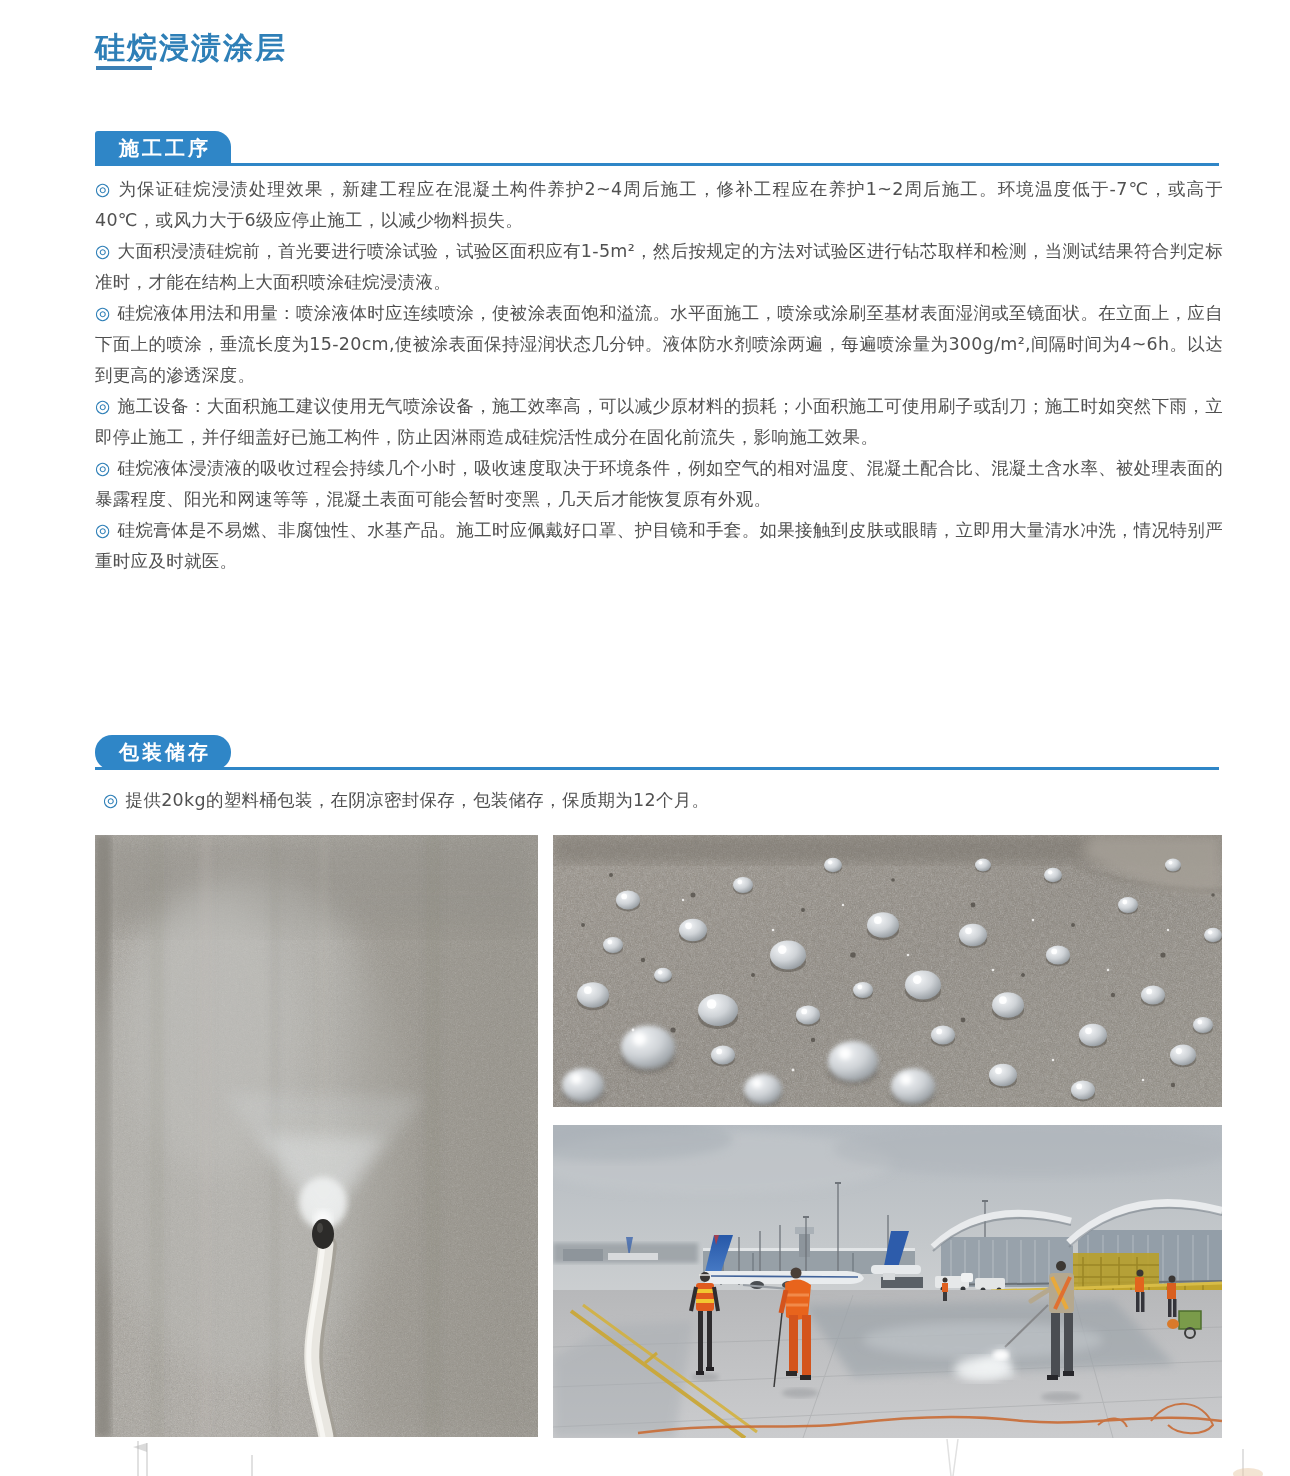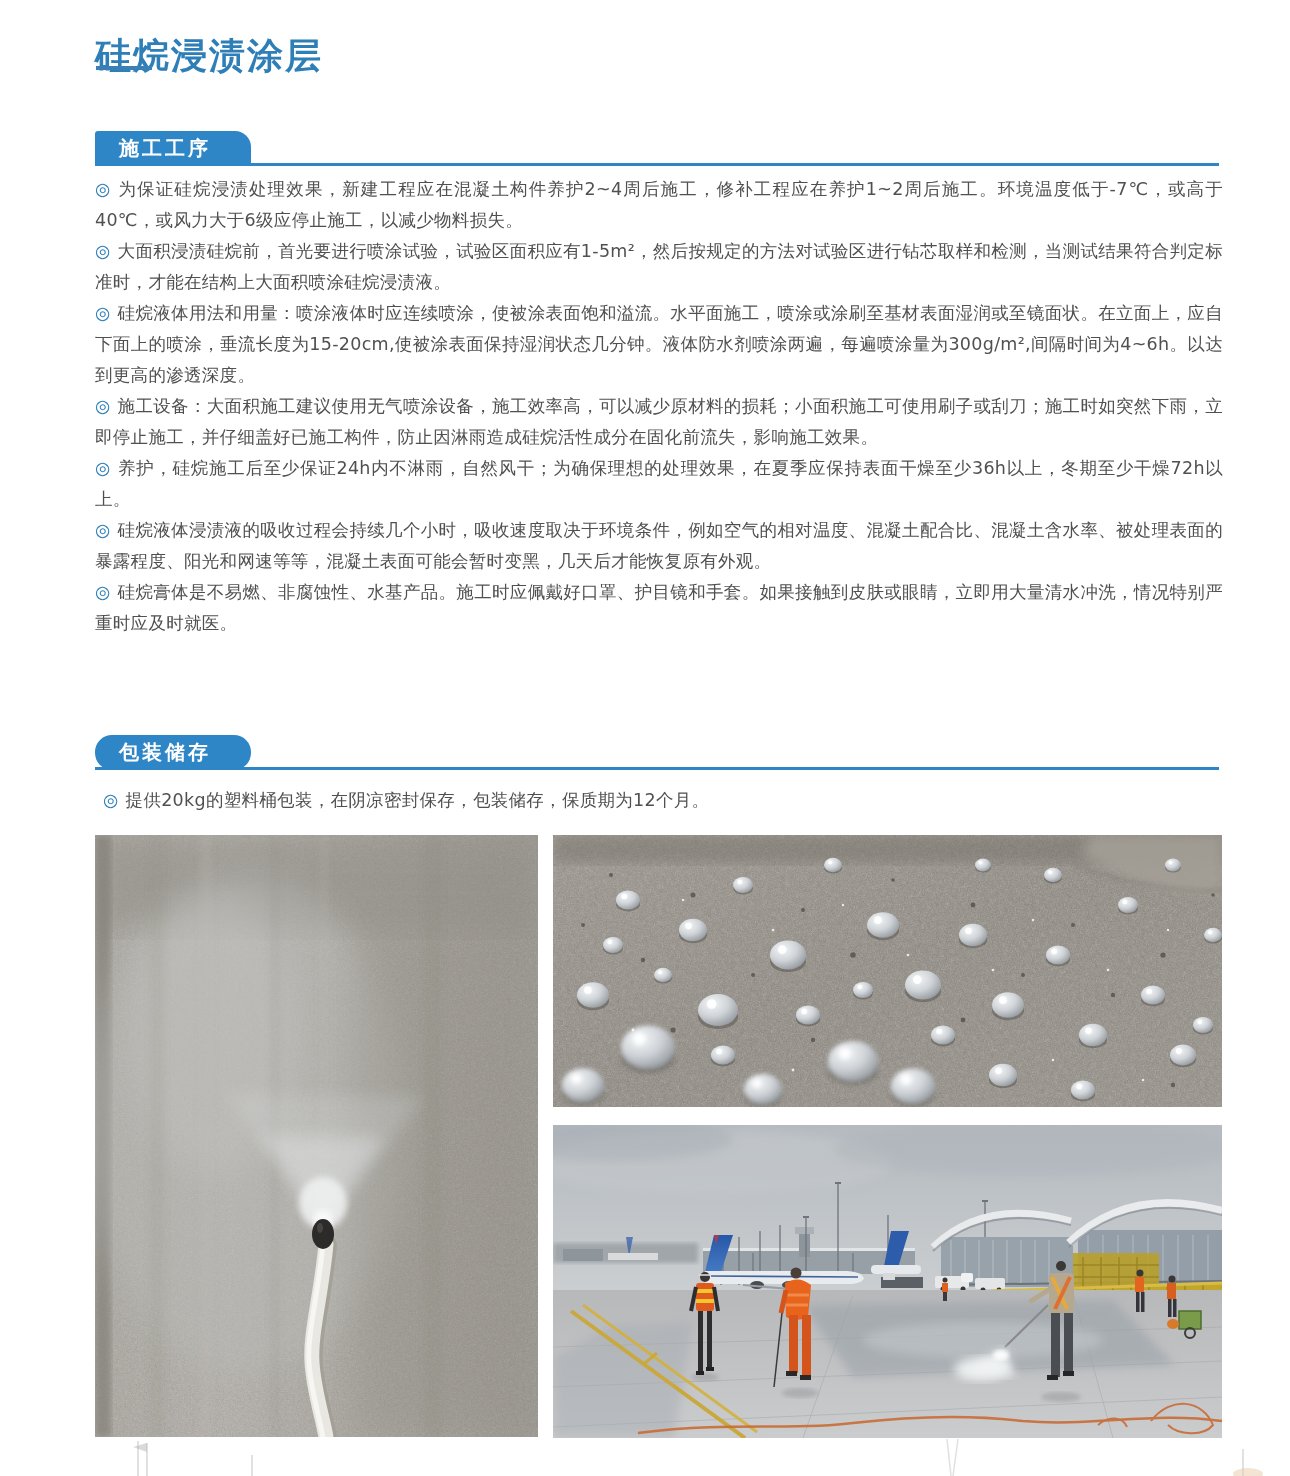--- a/index.html
+++ b/index.html
@@ -10,7 +10,7 @@
   }
   .page-title{
     position:absolute;left:95px;top:8px;
-    font-size:36px;font-weight:bold;color:#2e7fb7;letter-spacing:2px;
+    font-size:30px;font-weight:bold;color:#2e7fb7;letter-spacing:2px;
   }
   .title-underline{
     position:absolute;left:96px;top:66px;width:56px;height:4px;background:#3a7fb5;

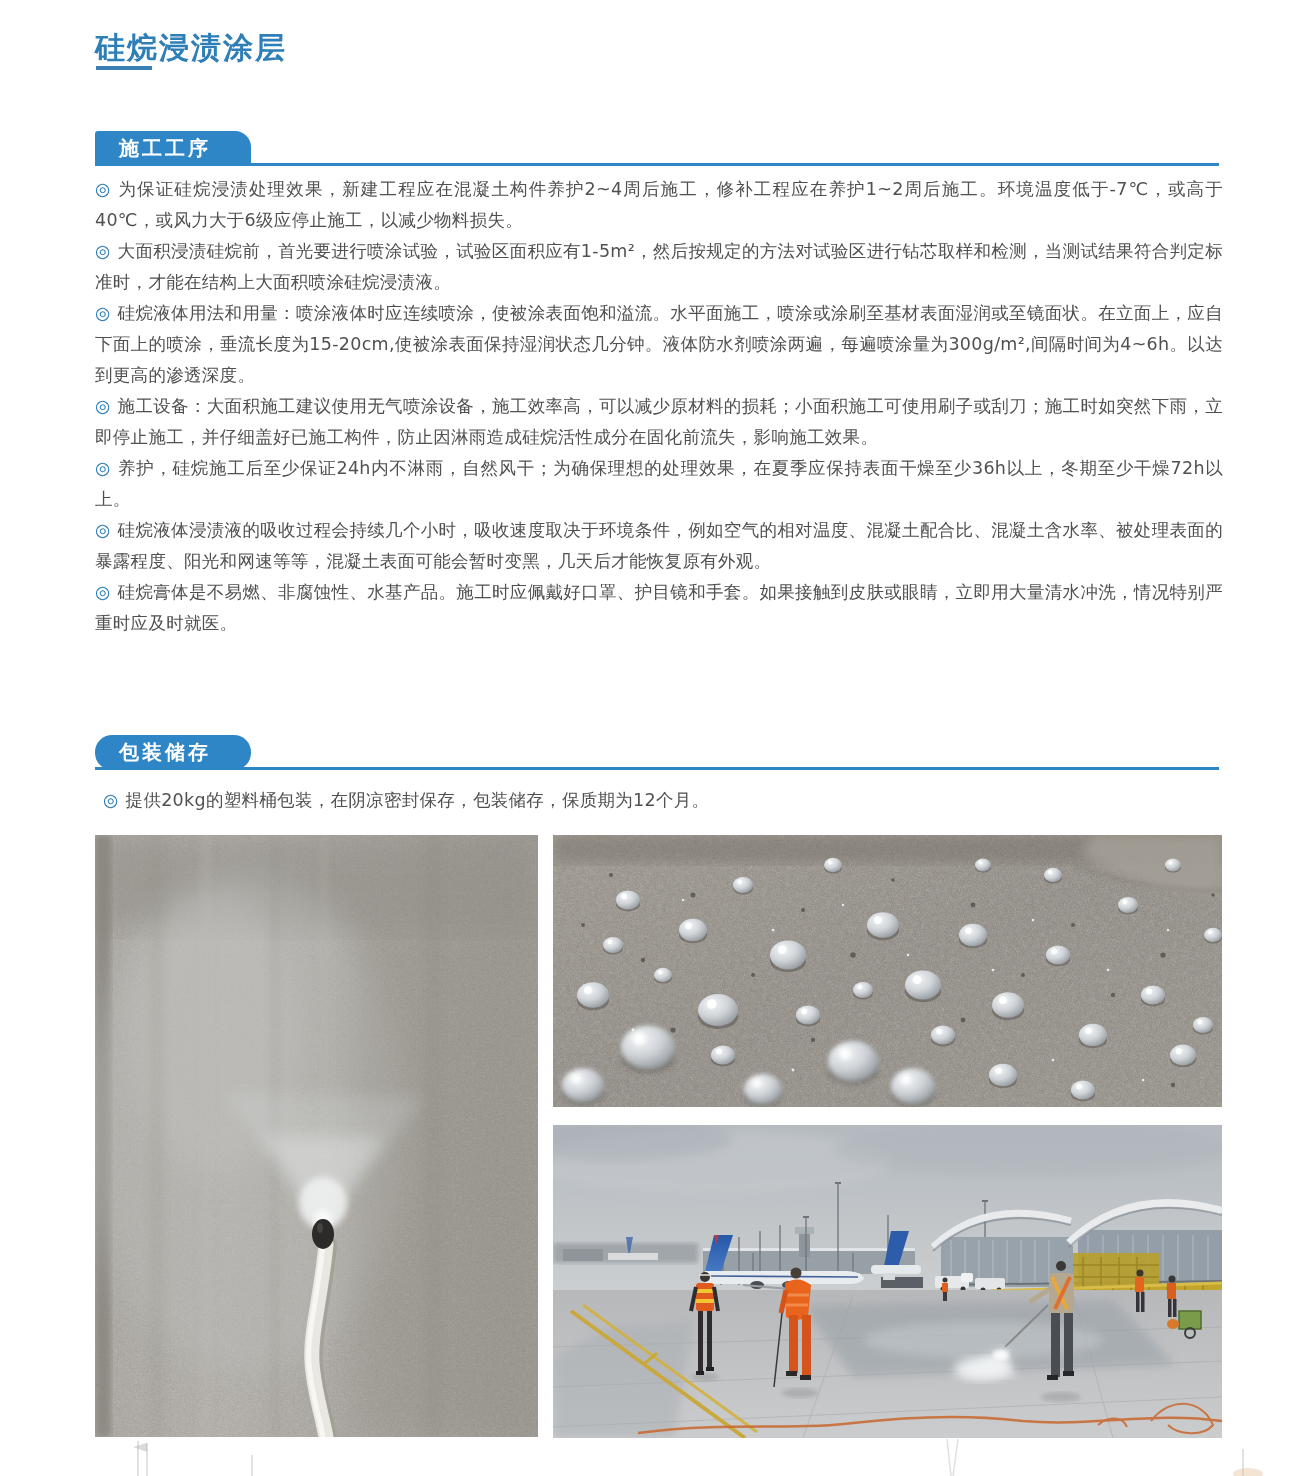--- a/index.html
+++ b/index.html
@@ -16,7 +16,7 @@
     position:absolute;left:96px;top:66px;width:56px;height:4px;background:#3a7fb5;
   }
   .tab{
-    position:absolute;left:95px;width:156px;height:35px;
+    position:absolute;left:95px;width:136px;height:35px;
     background:#2f86c7;border-radius:3px 16px 0 0;
     color:#ffffff;font-size:20px;font-weight:bold;letter-spacing:3px;
     display:flex;align-items:center;padding-left:24px;box-sizing:border-box;

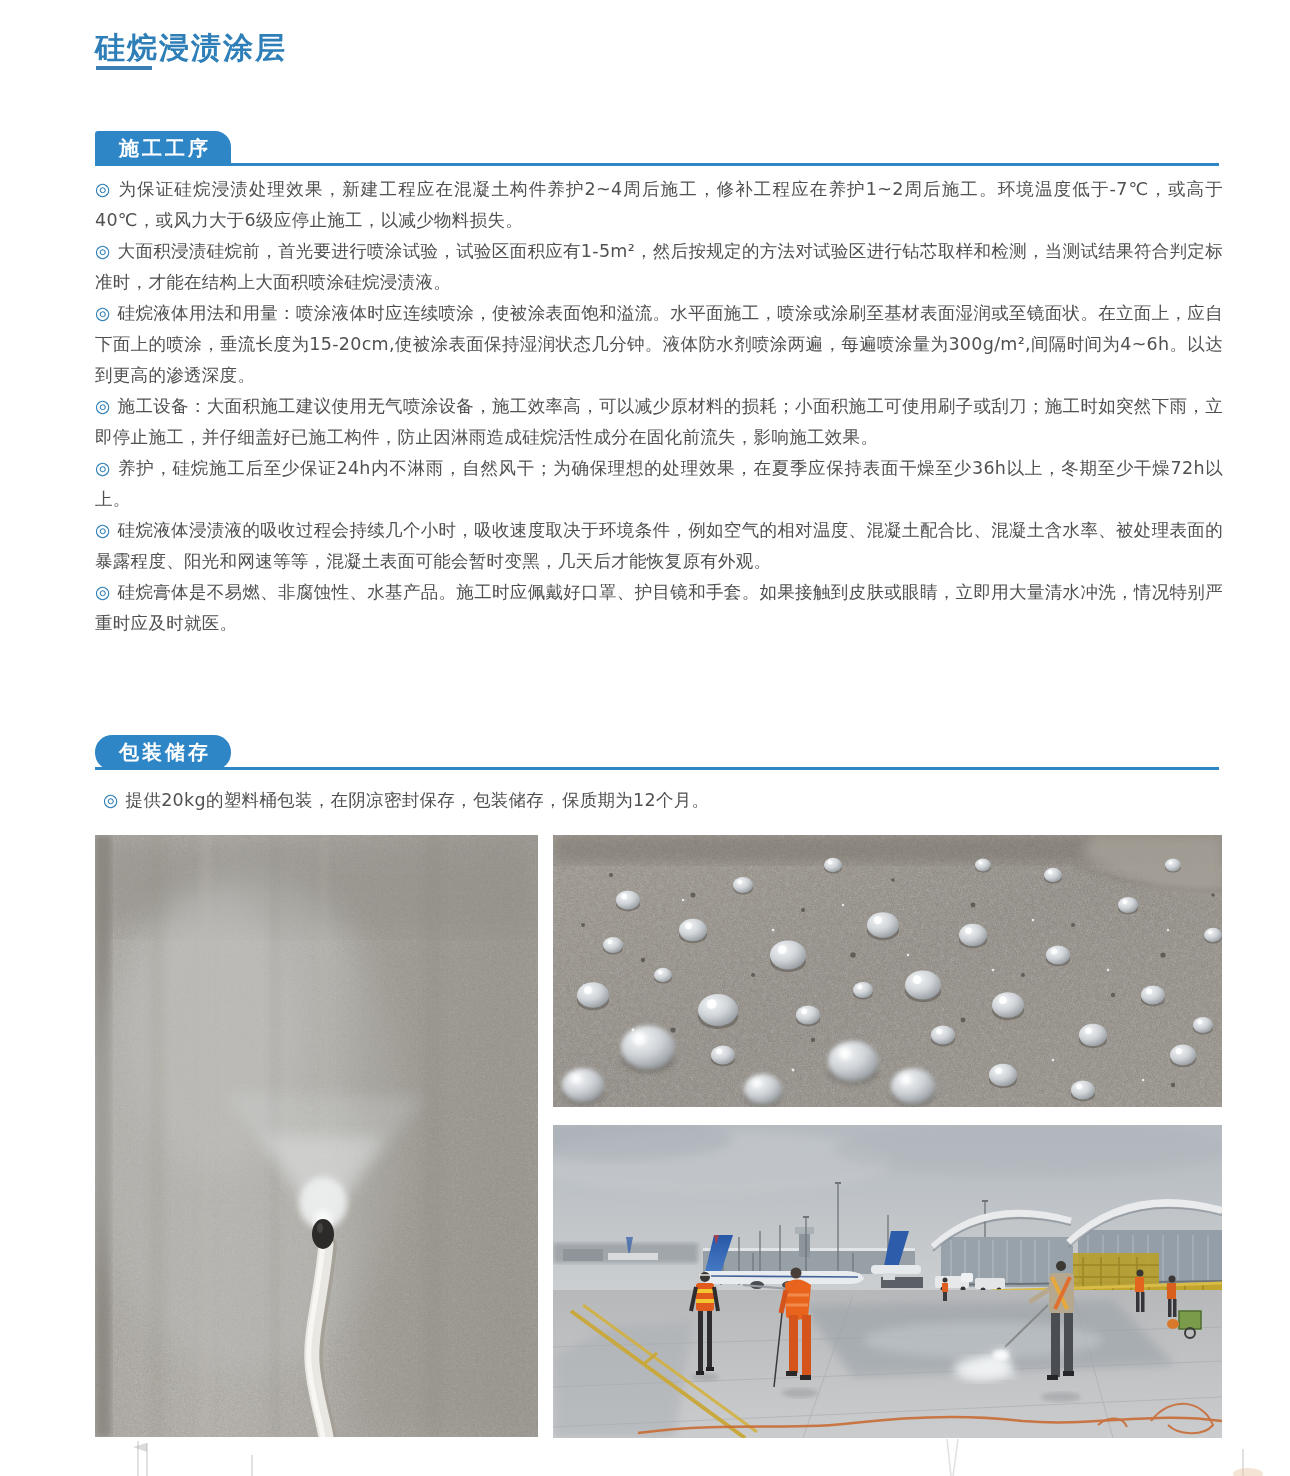--- a/index.html
+++ b/index.html
@@ -59,7 +59,6 @@
     <p><span class="mark">◎</span><span>大面积浸渍硅烷前，首光要进行喷涂试验，试验区面积应有1-5m²，然后按规定的方法对试验区进行钻芯取样和检测，当测试结果符合判定标准时，才能在结构上大面积喷涂硅烷浸渍液。</span></p>
     <p><span class="mark">◎</span><span>硅烷液体用法和用量：喷涂液体时应连续喷涂，使被涂表面饱和溢流。水平面施工，喷涂或涂刷至基材表面湿润或至镜面状。在立面上，应自下面上的喷涂，垂流长度为15-20cm,使被涂表面保持湿润状态几分钟。液体防水剂喷涂两遍，每遍喷涂量为300g/m²,间隔时间为4~6h。以达到更高的渗透深度。</span></p>
     <p><span class="mark">◎</span><span>施工设备：大面积施工建议使用无气喷涂设备，施工效率高，可以减少原材料的损耗；小面积施工可使用刷子或刮刀；施工时如突然下雨，立即停止施工，并仔细盖好已施工构件，防止因淋雨造成硅烷活性成分在固化前流失，影响施工效果。</span></p>
-    <p><span class="mark">◎</span><span>养护，硅烷施工后至少保证24h内不淋雨，自然风干；为确保理想的处理效果，在夏季应保持表面干燥至少36h以上，冬期至少干燥72h以上。</span></p>
     <p><span class="mark">◎</span><span>硅烷液体浸渍液的吸收过程会持续几个小时，吸收速度取决于环境条件，例如空气的相对温度、混凝土配合比、混凝土含水率、被处理表面的暴露程度、阳光和网速等等，混凝土表面可能会暂时变黑，几天后才能恢复原有外观。</span></p>
     <p><span class="mark">◎</span><span>硅烷膏体是不易燃、非腐蚀性、水基产品。施工时应佩戴好口罩、护目镜和手套。如果接触到皮肤或眼睛，立即用大量清水冲洗，情况特别严重时应及时就医。</span></p>
   </div>

